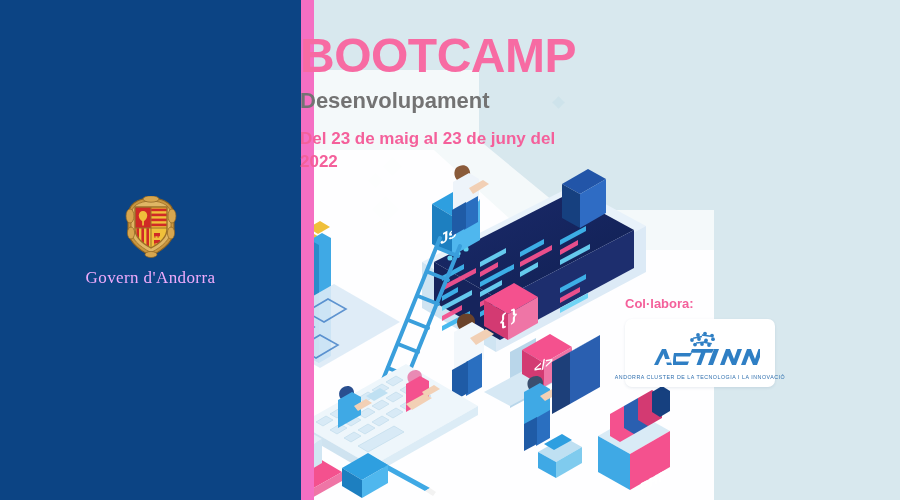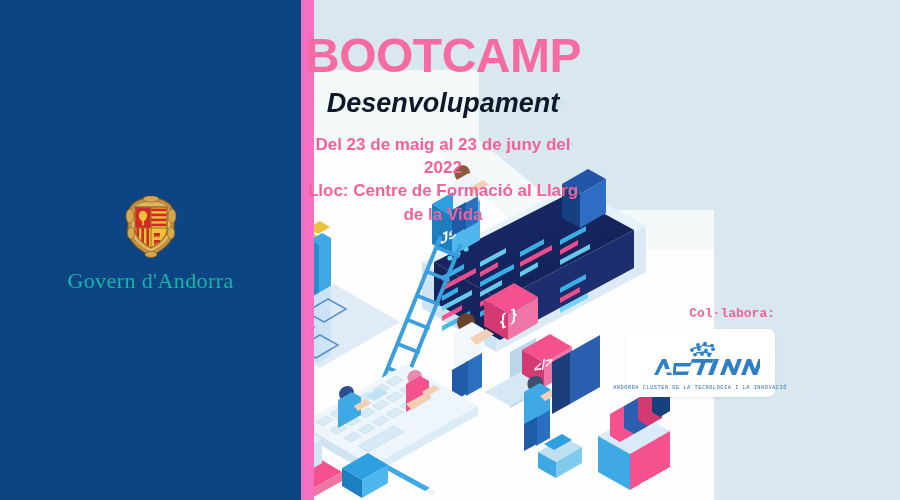--- a/index.html
+++ b/index.html
@@ -29,7 +29,7 @@
   .deco{position:absolute;background:#c3dde6;transform:rotate(45deg);opacity:.75;}
 
   
-  .headline{position:absolute;left:300px;top:32px;width:286px;text-align:center;}
+  .headline{position:absolute;left:300px;top:32px;width:286px;text-align:left;}
   .t-bootcamp{
     font-size:48px;font-weight:bold;color:#f76ba3;letter-spacing:-0.5px;
     line-height:1.0;margin:0;

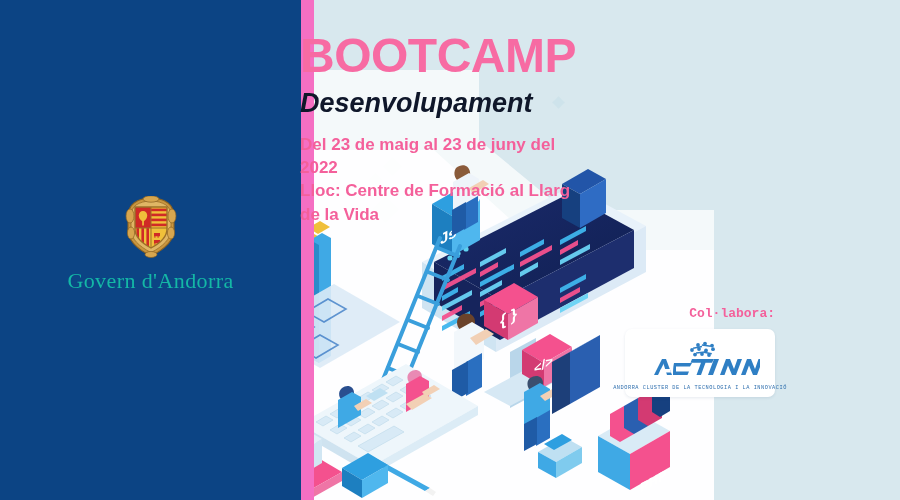--- a/index.html
+++ b/index.html
@@ -35,9 +35,8 @@
     line-height:1.0;margin:0;
   }
   .t-sub{
-    font-size:27px;font-weight:bold;color:#0f172a;line-height:1.17;
+    font-size:22px;font-weight:bold;color:#737373;line-height:1.17;
     margin:8px 0 0 0;
-    font-style:italic;
   }
   .t-sub div{margin:0;}
   .info{margin-top:13px;}

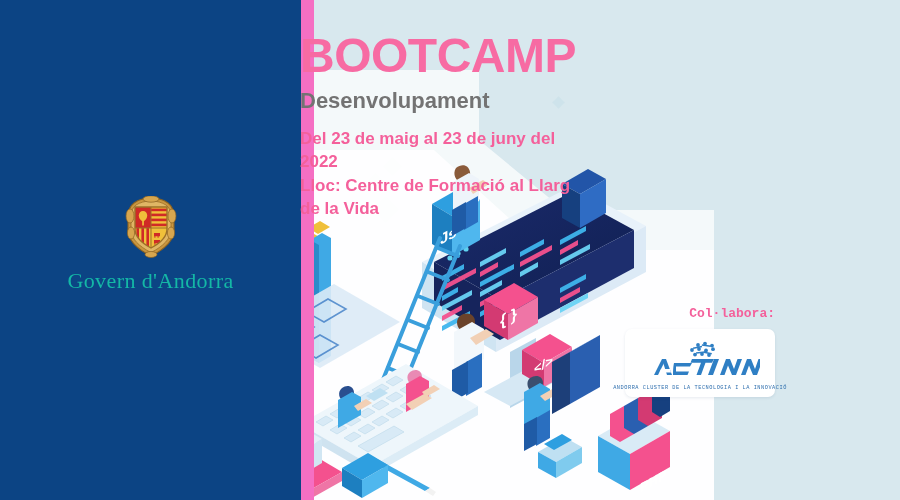--- a/index.html
+++ b/index.html
@@ -367,7 +367,6 @@
     </div>
     <div class="info">
       <div class="t-info">Del 23 de maig al 23 de juny del 2022</div>
-      <div class="t-info">Lloc: Centre de Formació al Llarg de la Vida</div>
     </div>
   </div>
 

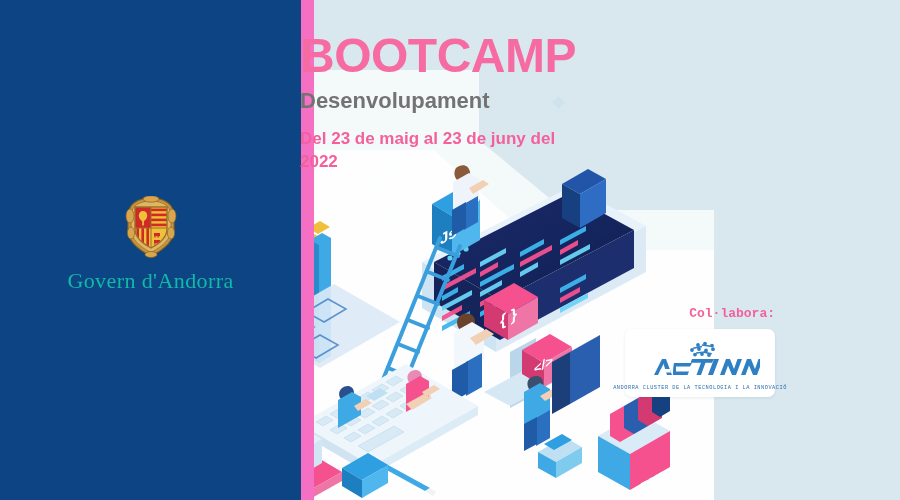--- a/index.html
+++ b/index.html
@@ -15,8 +15,8 @@
   .gov-logo{position:absolute;left:0;top:196px;width:301px;text-align:center;}
   .crest{width:52px;height:62px;margin:0 auto;display:block;}
   .gov-name{
-    margin-top:10px;color:#14b8a6;font-family:"Liberation Serif", serif;
-    font-size:22px;letter-spacing:.4px;white-space:nowrap;
+    margin-top:10px;color:#f0abfc;font-family:"Liberation Serif", serif;
+    font-size:17px;letter-spacing:.4px;white-space:nowrap;
   }
 
   

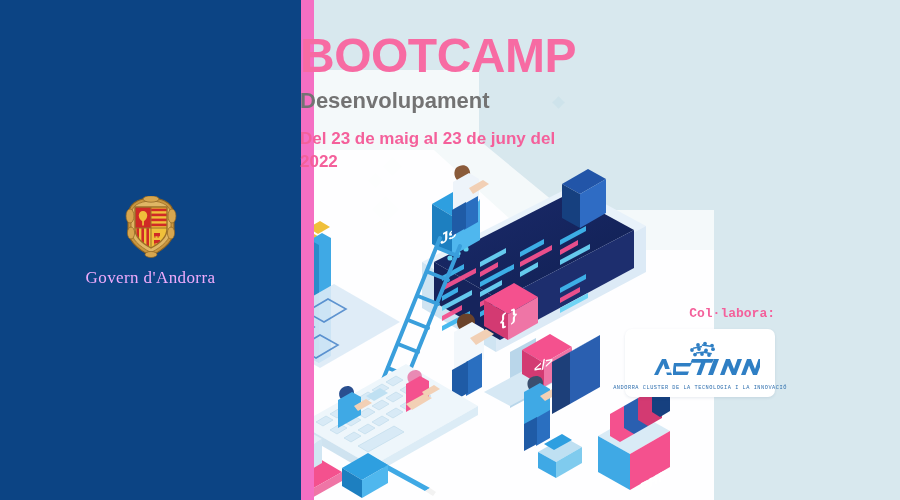--- a/index.html
+++ b/index.html
@@ -44,7 +44,7 @@
   .t-insc{font-size:17px;font-weight:bold;color:#134c90;margin:4px 0 0 0;letter-spacing:.1px;}
 
   
-  .collab{position:absolute;left:625px;top:306px;width:150px;text-align:right;font-family:Liberation Mono, monospace;}
+  .collab{position:absolute;left:625px;top:296px;width:150px;text-align:left;}
   .collab-label{font-size:13px;font-weight:bold;color:#f4609b;margin:0 0 8px 0;}
   .collab-card{
     width:150px;height:68px;background:#ffffff;border-radius:7px;

